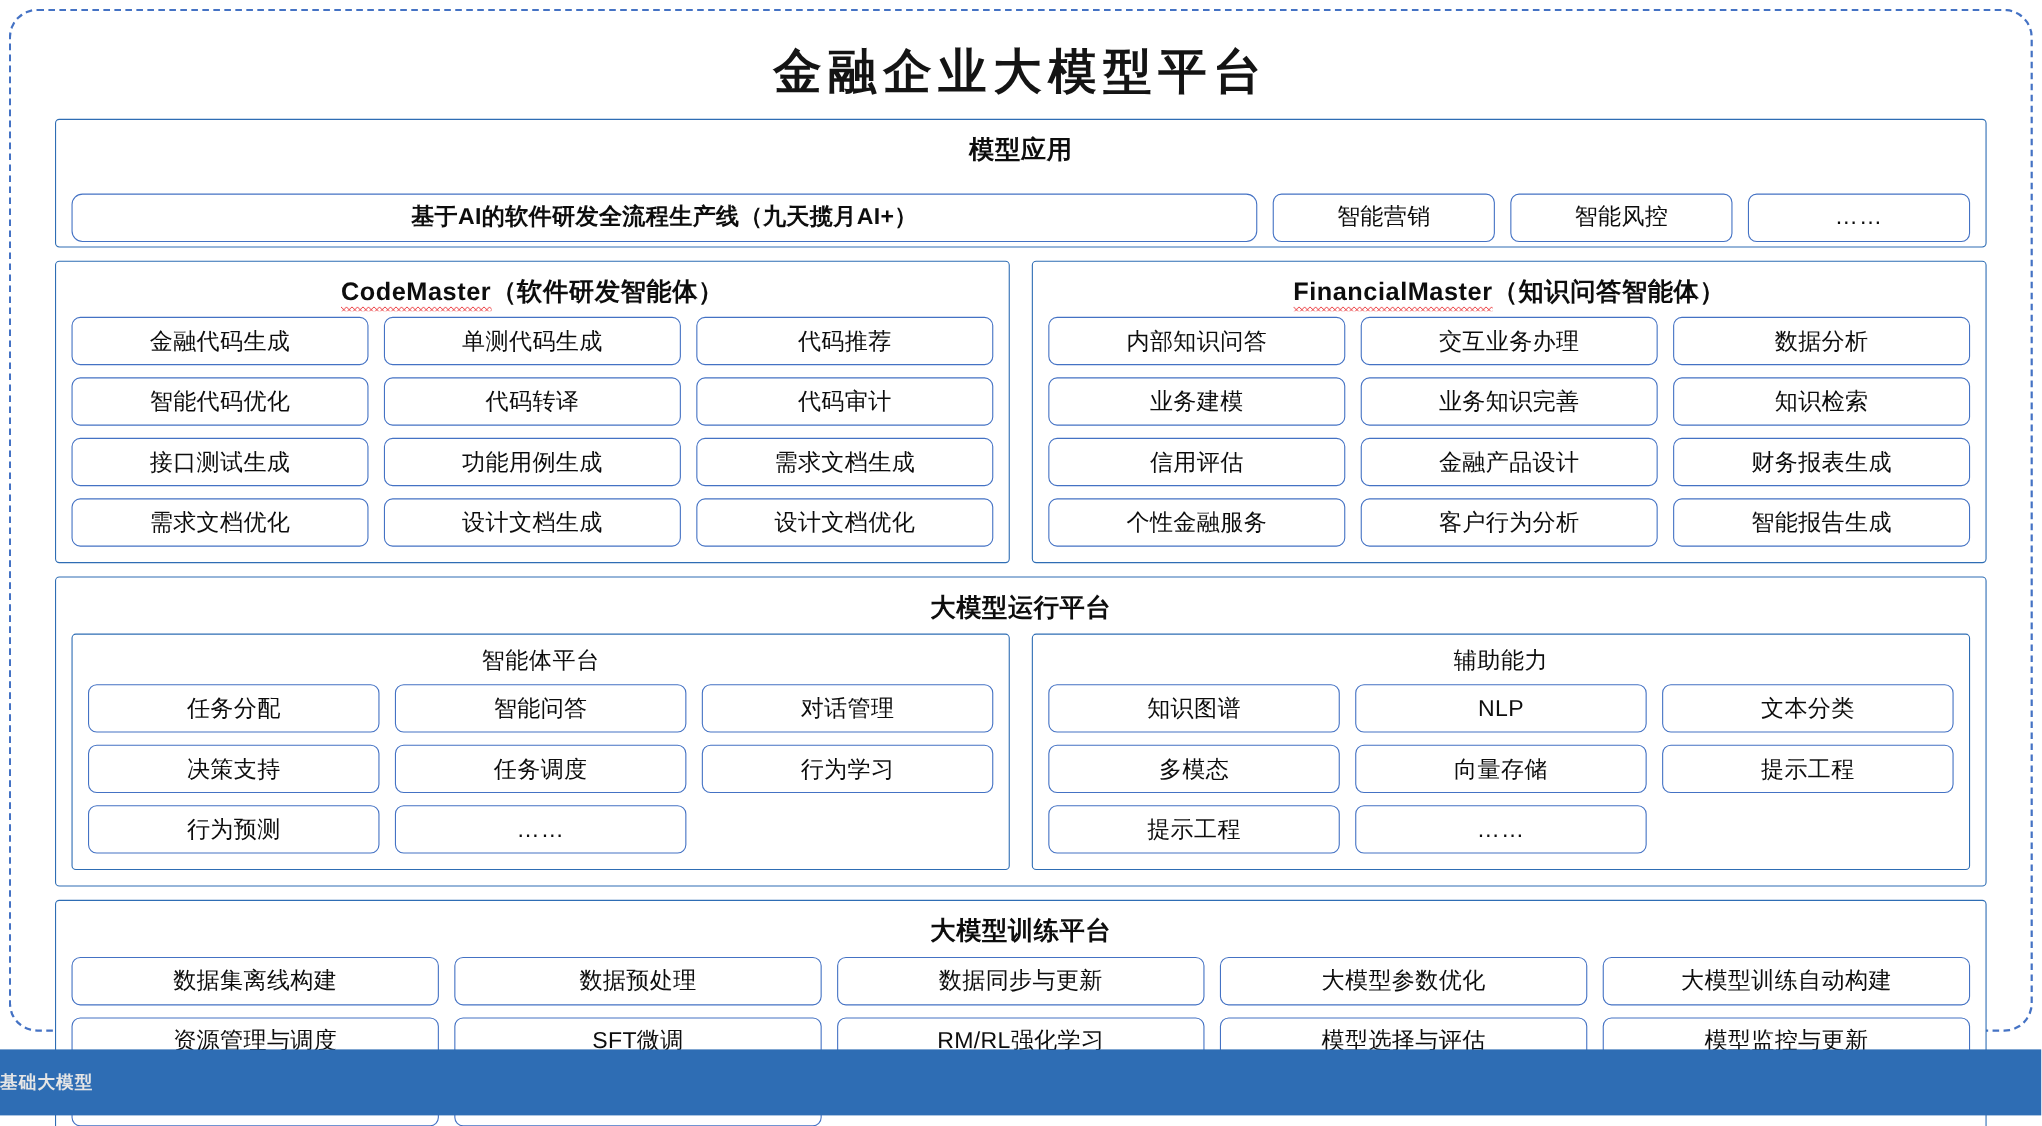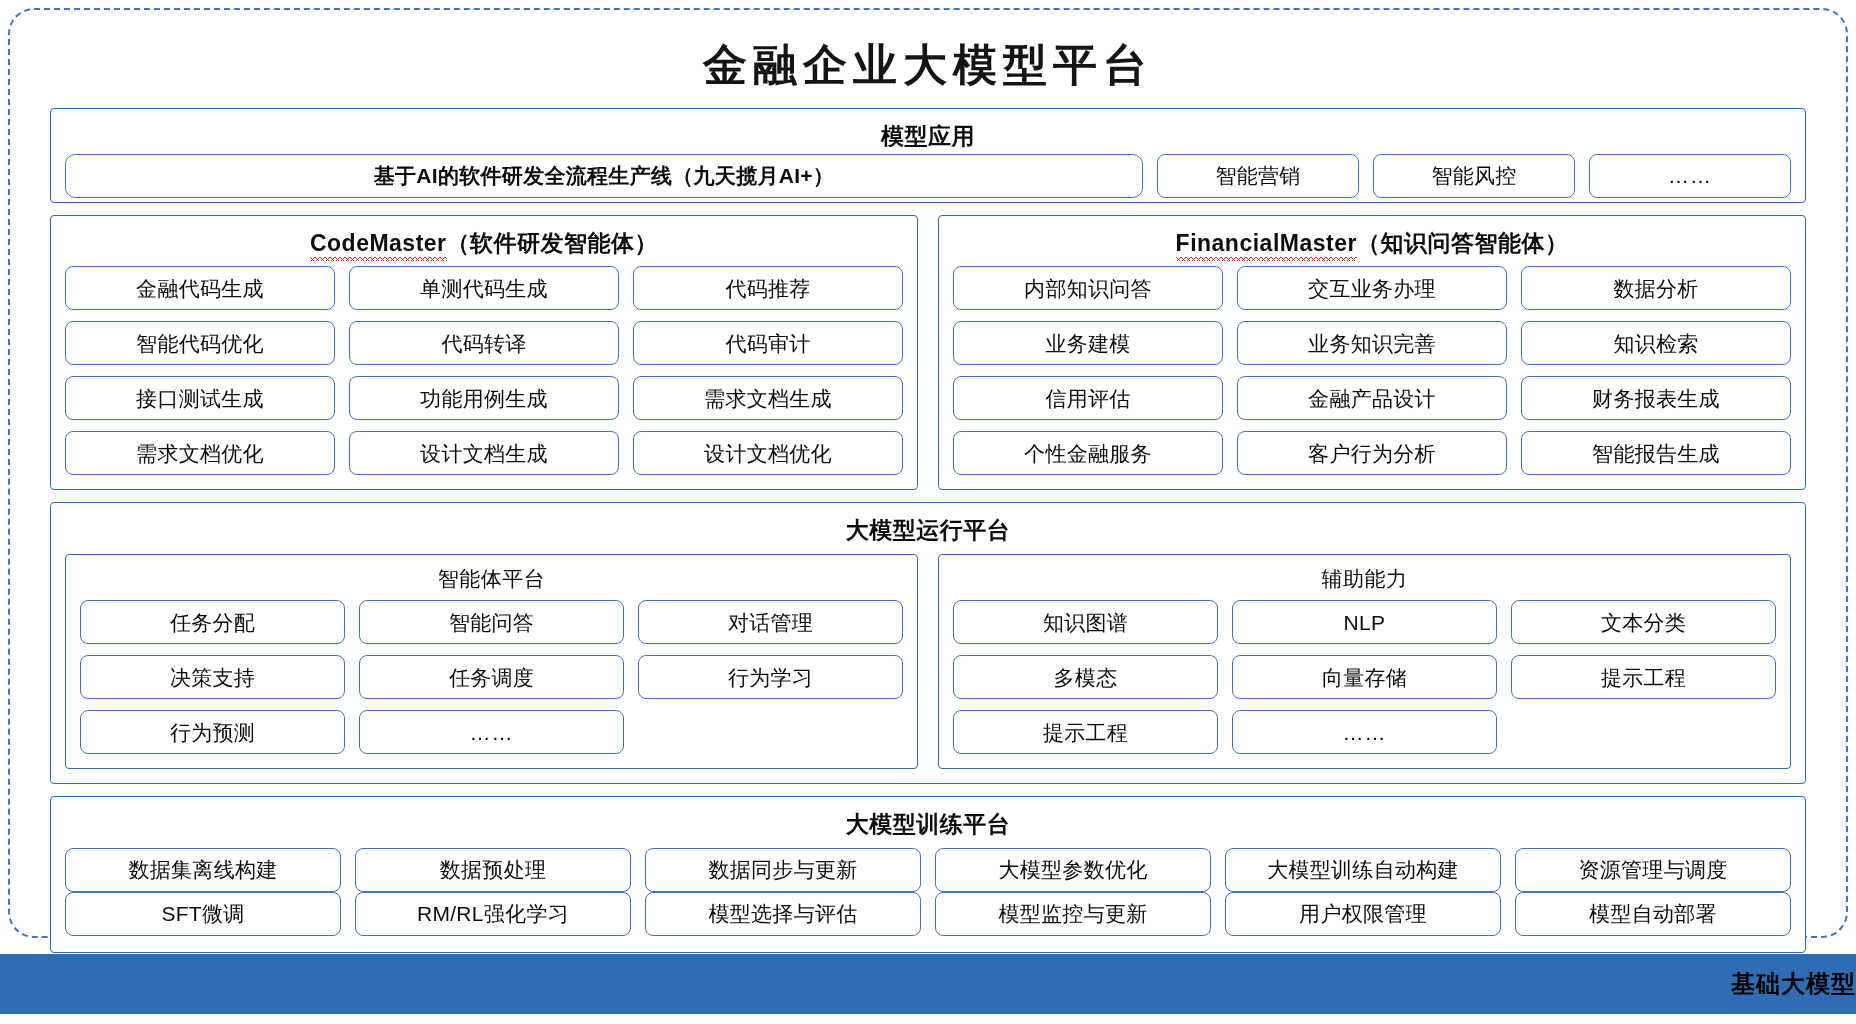--- a/index.html
+++ b/index.html
@@ -117,7 +117,7 @@
   .apps-row {
     display: flex;
     gap: 14px;
-    margin-top: 0;
+    margin-top: 22px;
   }
   .apps-row .pill:nth-child(1) { flex: 0 0 1078px; }
   .apps-row .pill:nth-child(2),

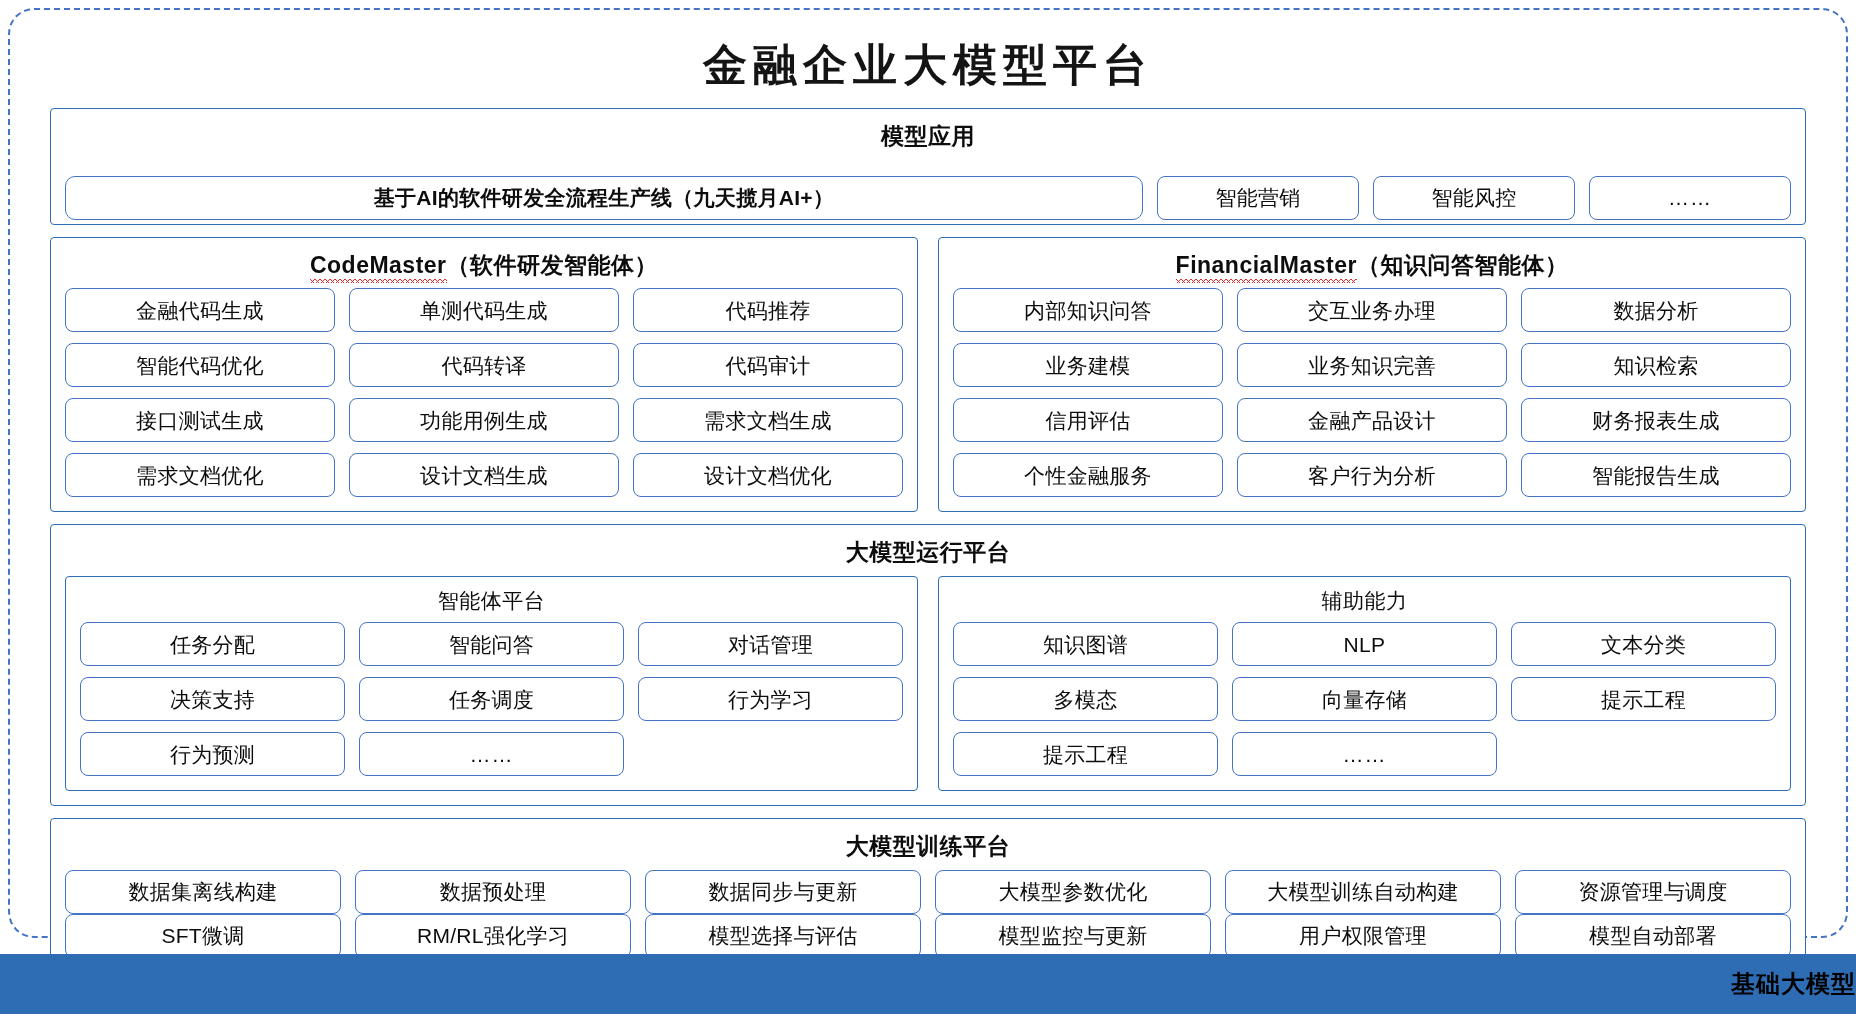--- a/index.html
+++ b/index.html
@@ -160,8 +160,8 @@
 
   .grid6 {
     display: grid;
-    grid-template-columns: repeat(6, 1fr);
-    gap: 0 14px;
+    grid-template-columns: repeat(5, 1fr);
+    gap: 11px 14px;
     margin-top: 6px;
   }
 

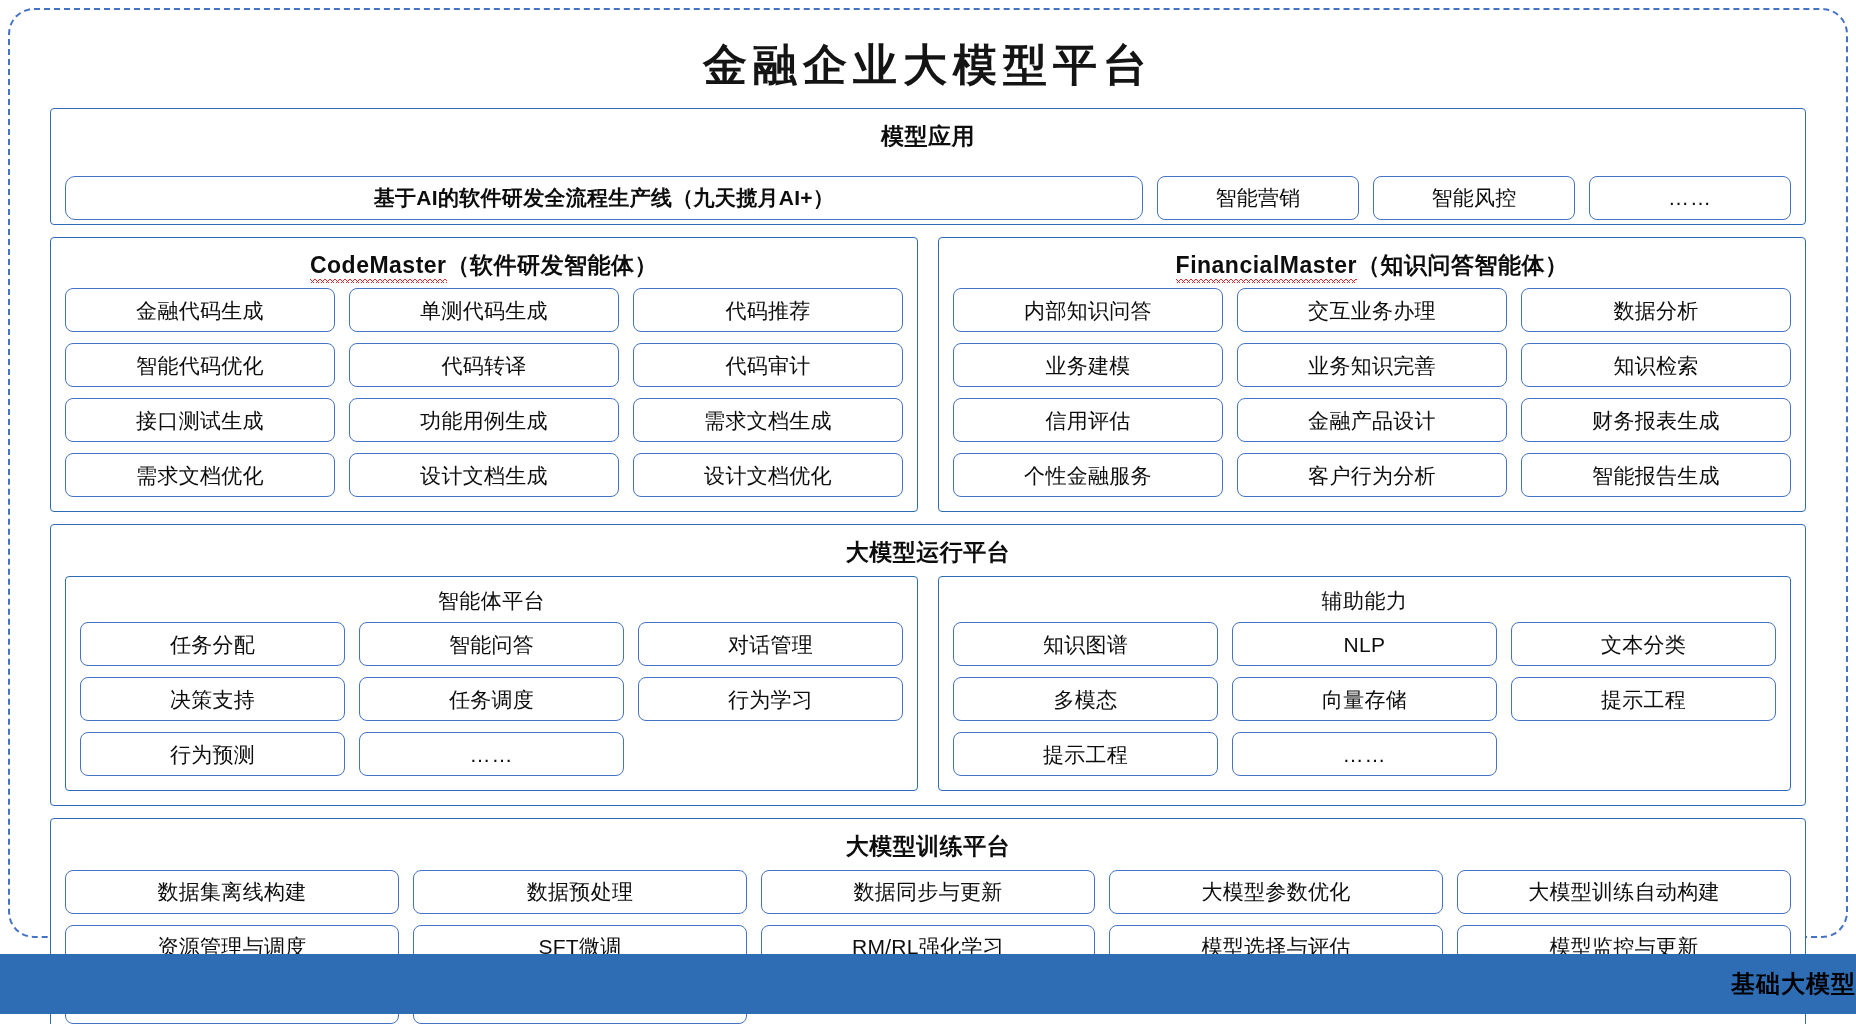--- a/index.html
+++ b/index.html
@@ -175,9 +175,9 @@
     background: #2E6DB4;
     display: flex;
     align-items: center;
-    justify-content: flex-end;
-    color: #000000;
-    font-size: 24px;
+    justify-content: flex-start;
+    color: #e5e5e5;
+    font-size: 16px;
     font-weight: 700;
     letter-spacing: 1px;
   }

